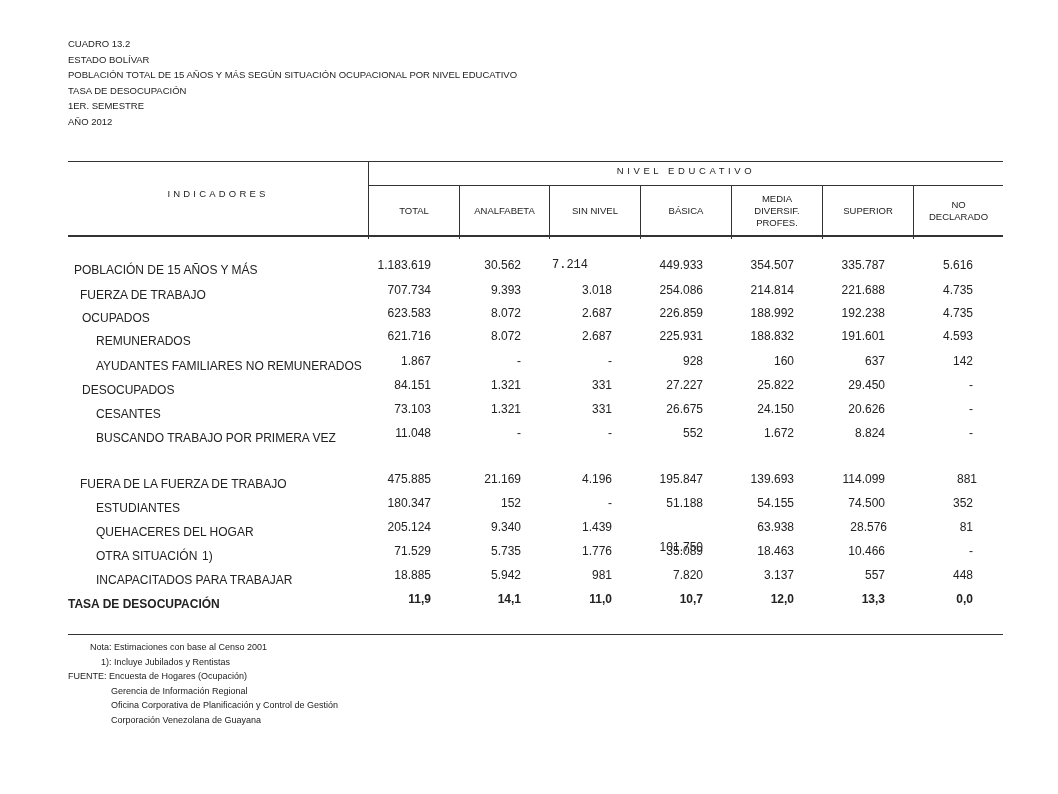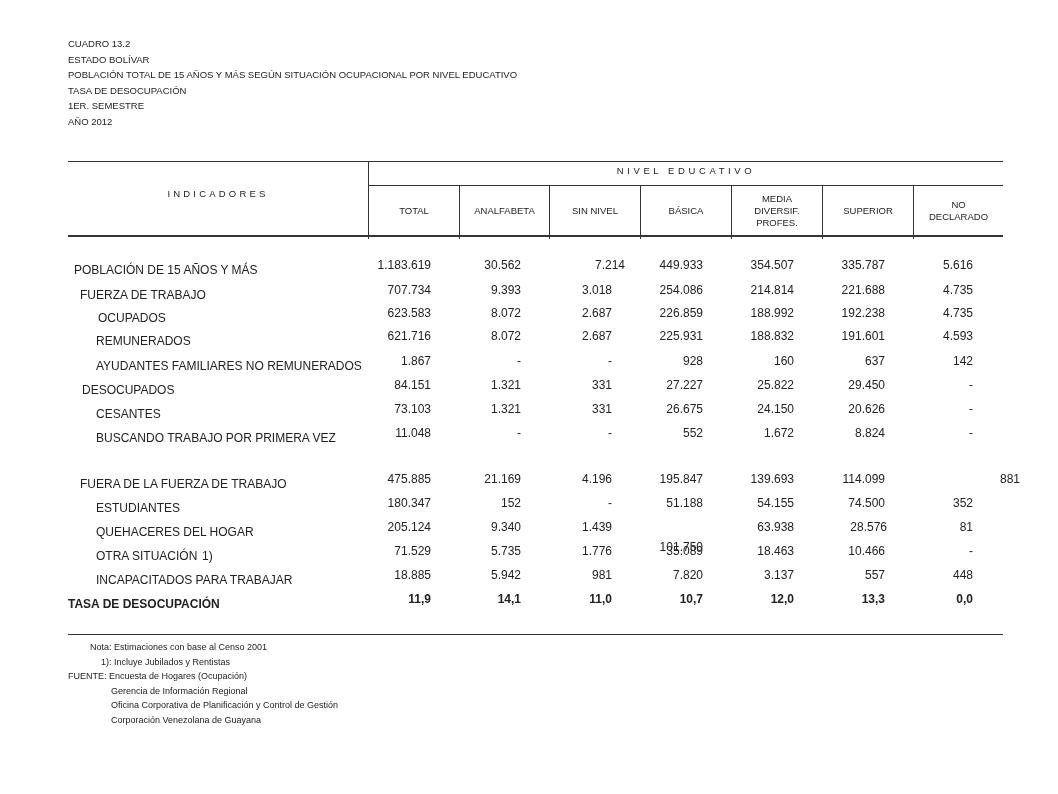--- a/index.html
+++ b/index.html
@@ -84,7 +84,7 @@
       <span class="label" style="left: 6px;">POBLACIÓN DE 15 AÑOS Y MÁS</span>
       <span class="val" style="left: 283px;">1.183.619</span>
       <span class="val" style="left: 373px;">30.562</span>
-      <span class="val" style="left: 477px;">7.214</span>
+      <span class="val" style="left: 440px; font-family: Liberation Mono, monospace;">7.214</span>
       <span class="val" style="left: 555px;">449.933</span>
       <span class="val" style="left: 646px;">354.507</span>
       <span class="val" style="left: 737px;">335.787</span>

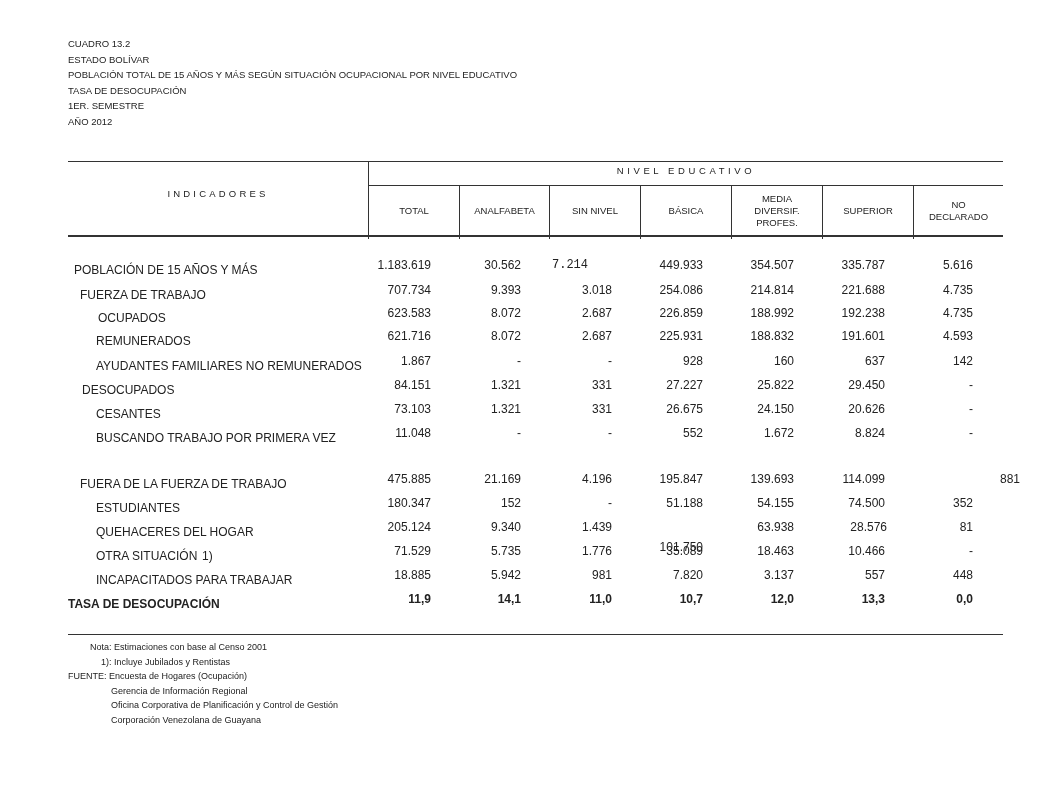--- a/index.html
+++ b/index.html
@@ -101,7 +101,7 @@
       <span class="val" style="left: 825px;">4.735</span>
     </div>
     <div class="row" style="top: 306px;">
-      <span class="label" style="left: 30px;">OCUPADOS</span>
+      <span class="label" style="left: 14px;">OCUPADOS</span>
       <span class="val" style="left: 283px;">623.583</span>
       <span class="val" style="left: 373px;">8.072</span>
       <span class="val" style="left: 464px;">2.687</span>

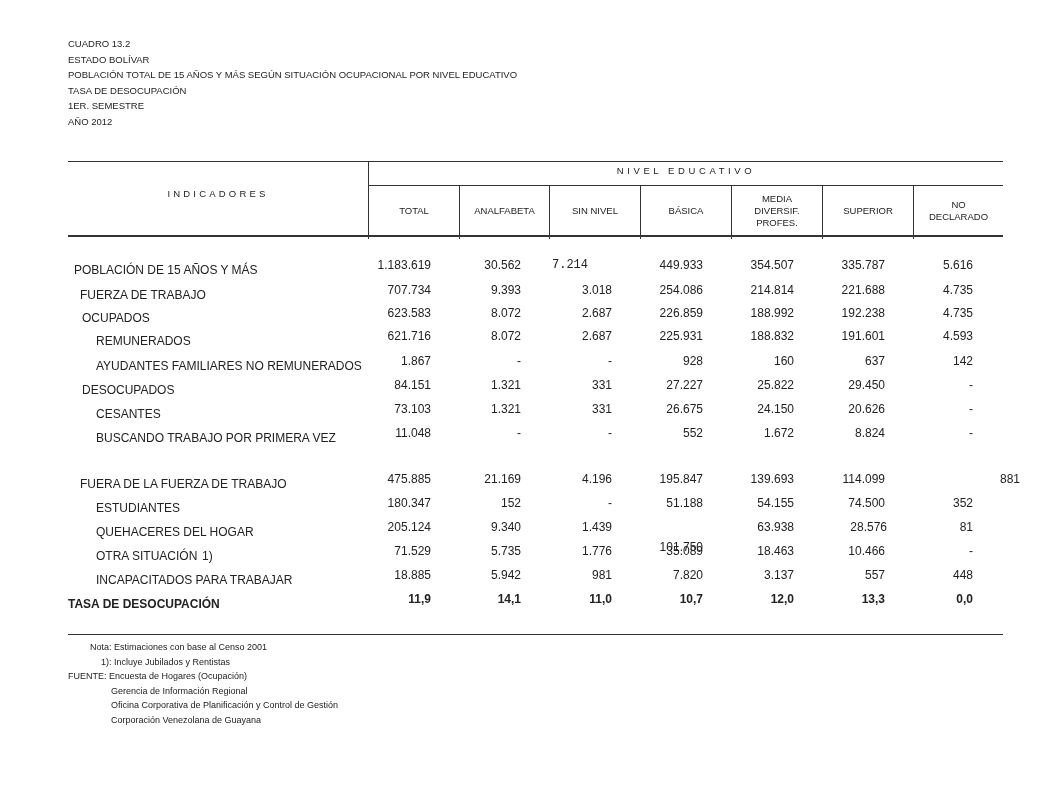--- a/index.html
+++ b/index.html
@@ -168,7 +168,7 @@
       <span class="val" style="left: 555px;">195.847</span>
       <span class="val" style="left: 646px;">139.693</span>
       <span class="val" style="left: 737px;">114.099</span>
-      <span class="val" style="left: 872px;">881</span>
+      <span class="val" style="left: 829px;">881</span>
     </div>
     <div class="row" style="top: 496px;">
       <span class="label" style="left: 28px;">ESTUDIANTES</span>

